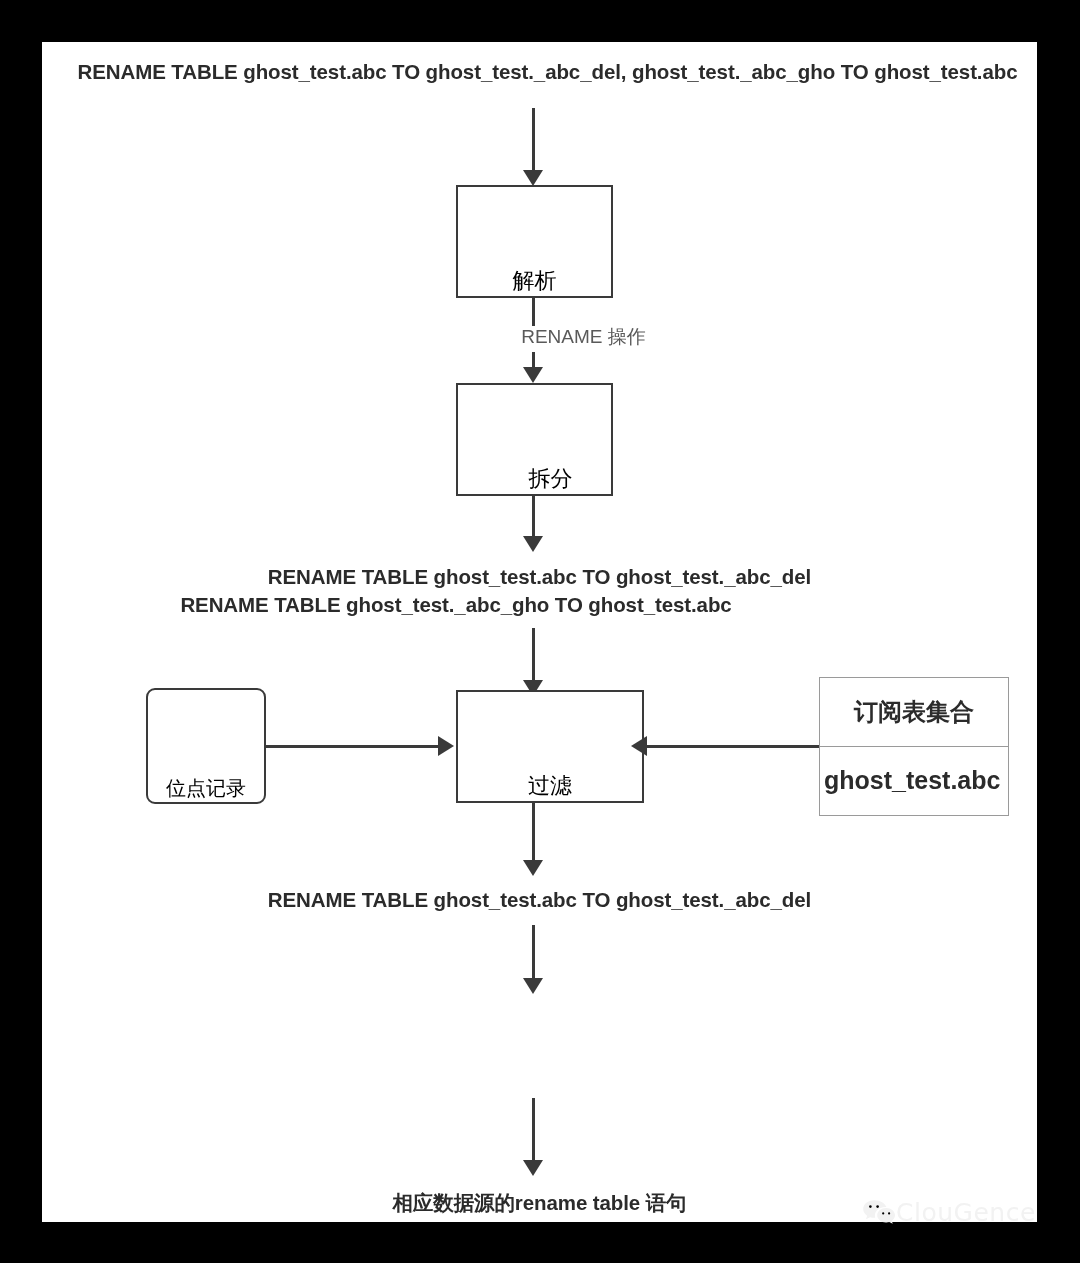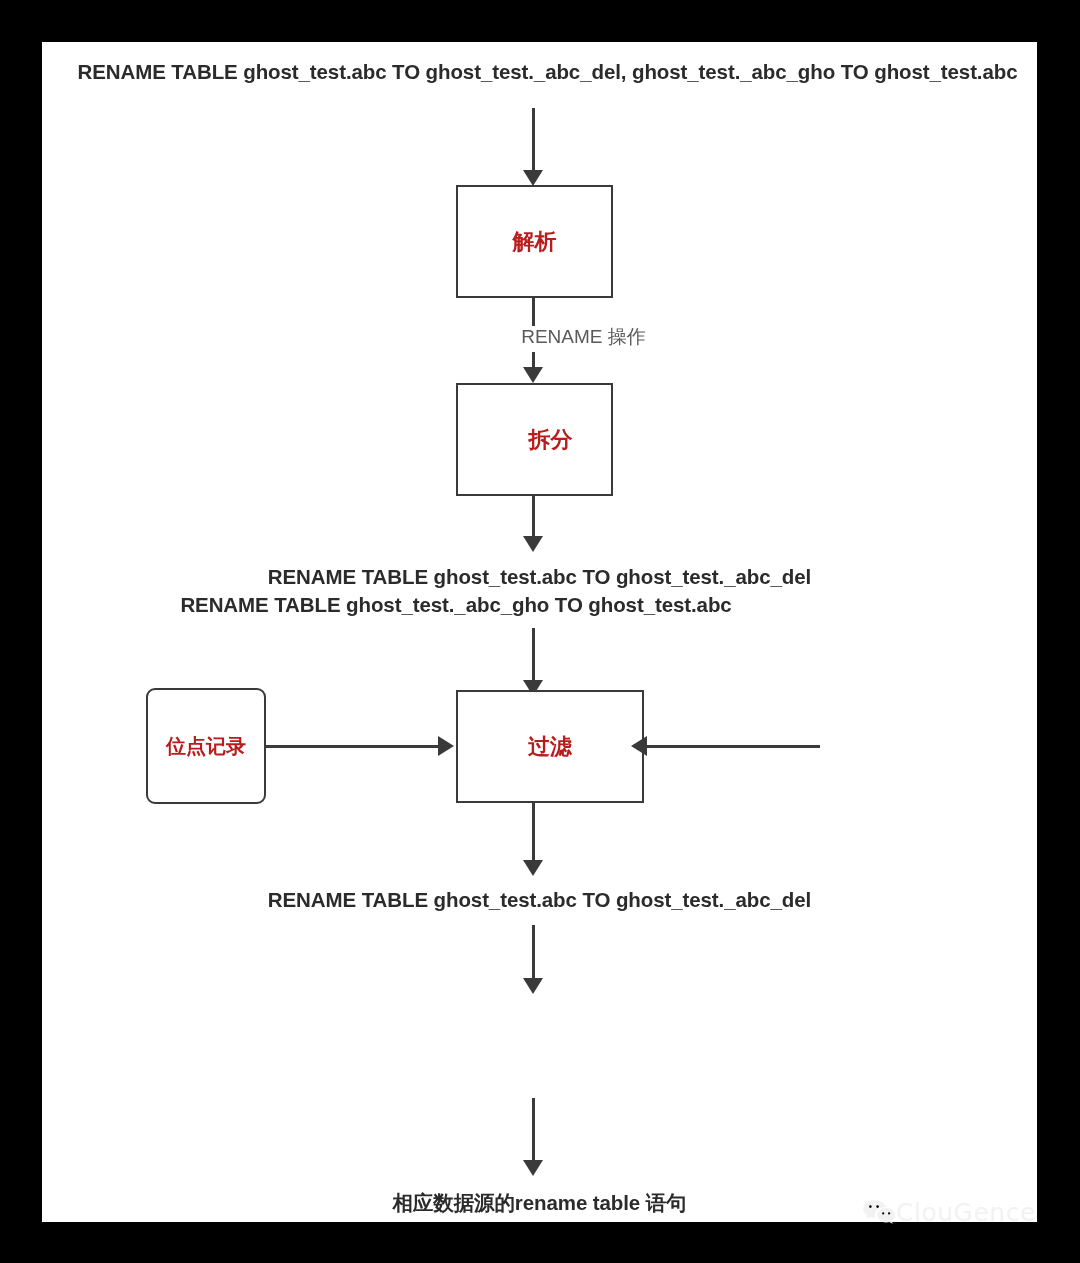--- a/index.html
+++ b/index.html
@@ -50,11 +50,11 @@
     border: 2.5px solid #3a3a3a;
     box-sizing: border-box;
     display: flex;
-    align-items: center;
+    align-items: flex-end;
     justify-content: center;
-    color: #b91c1c;
+    color: #000000;
     font-size: 22px;
-    font-weight: bold;
+    font-weight: normal;
   }
   .box-round {
     border-radius: 9px;

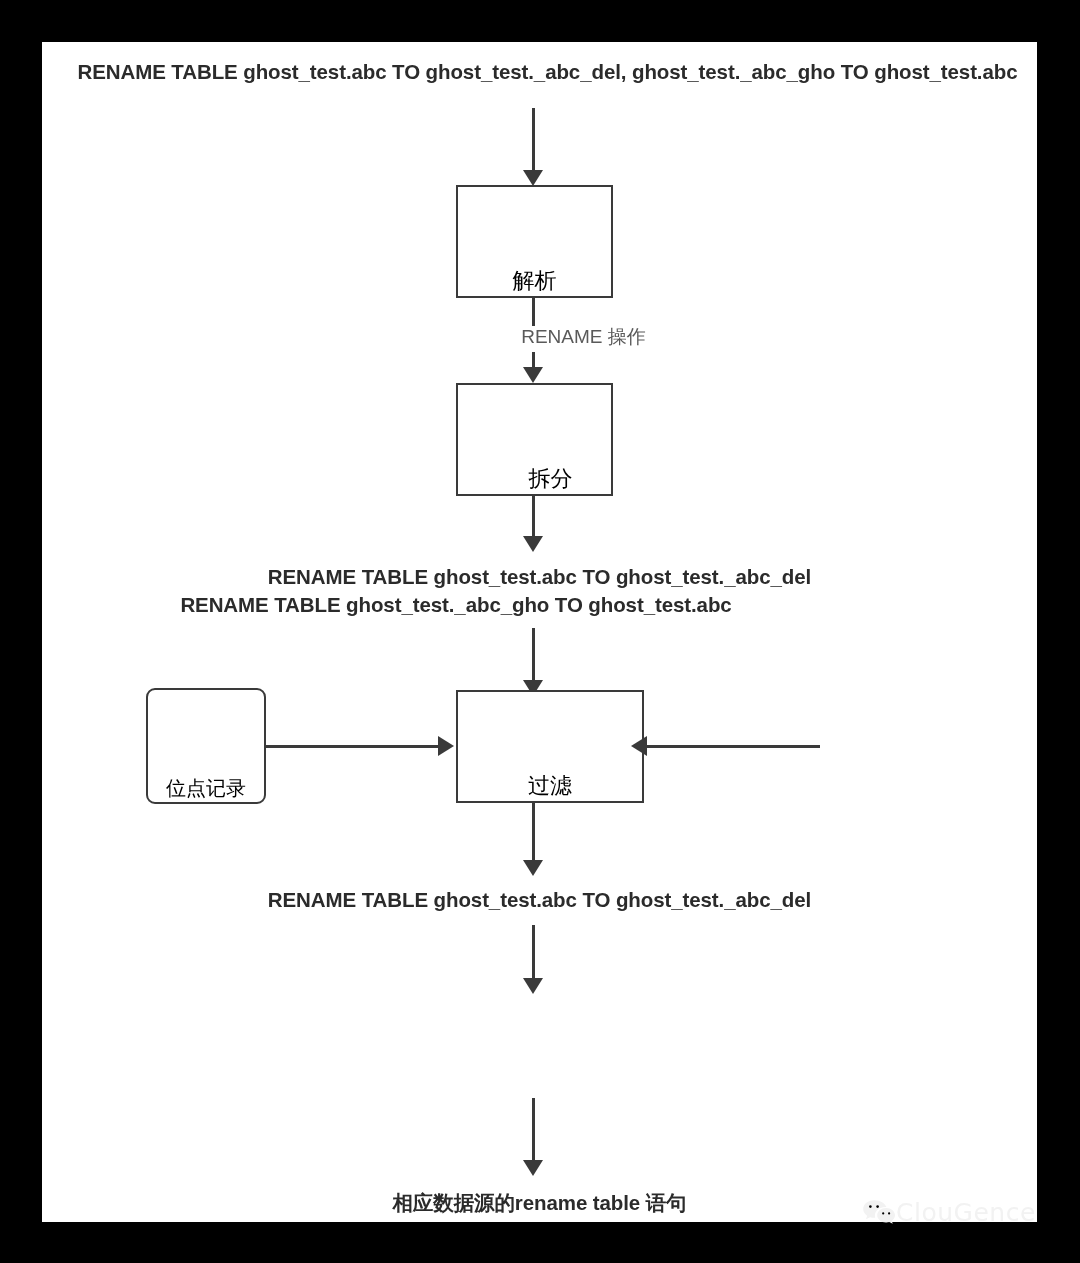--- a/index.html
+++ b/index.html
@@ -186,6 +186,10 @@
   <div class="hline" style="left:605px; top:703px; width:173px;"></div>
   <div class="arrow-left" style="left:589px; top:694px;"></div>
 
+  <div class="tbl" style="left:777px; top:635px; width:190px; height:139px;">
+    <div class="tbl-head">订阅表集合</div>
+    <div class="tbl-cell">ghost_test.abc</div>
+  </div>
 
   <div class="vline" style="left:490px; top:761px; height:66px;"></div>
   <div class="arrow-down" style="left:481px; top:818px;"></div>

